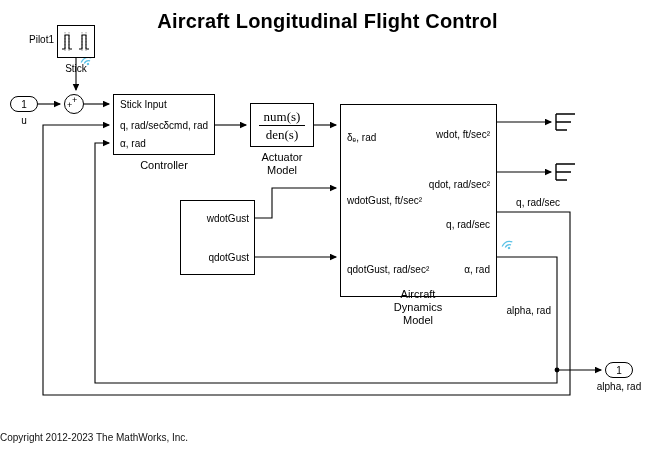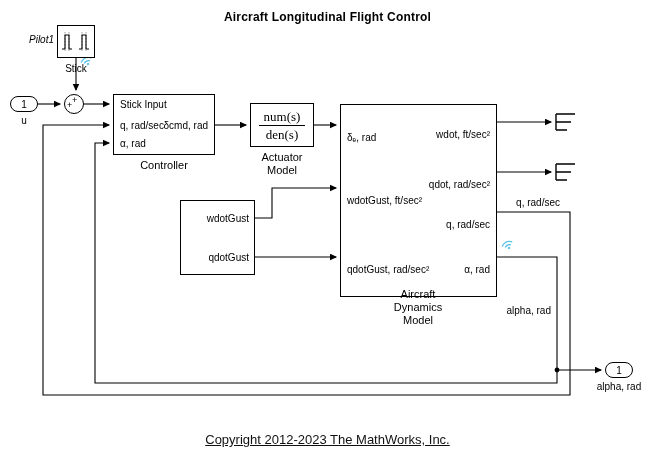--- a/index.html
+++ b/index.html
@@ -11,7 +11,7 @@
   .wires { position:absolute; left:0; top:0; }
   .title {
     position:absolute; left:0; top:10px; width:655px; text-align:center;
-    font-size:12px; font-weight:bold; letter-spacing:0.2px;
+    font-size:20px; font-weight:bold; letter-spacing:0.2px;
   }
   .copyright {
     position:absolute; left:0; top:432px; width:655px; text-align:center;

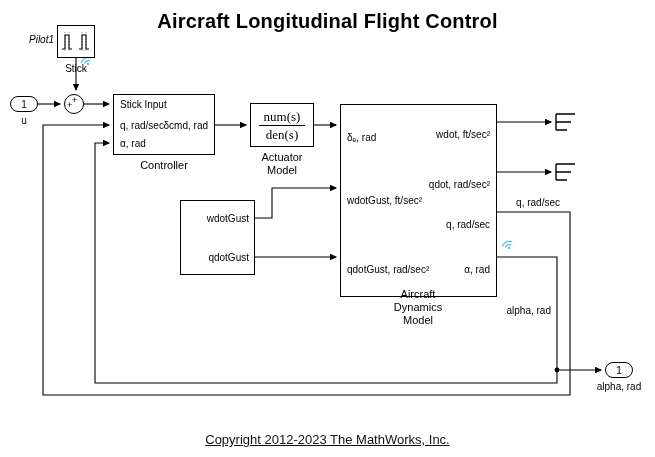--- a/index.html
+++ b/index.html
@@ -96,7 +96,7 @@
   <div class="title">Aircraft Longitudinal Flight Control</div>
   <div class="copyright">Copyright 2012-2023 The MathWorks, Inc.</div>
 
-  <div class="ptext" style="left:14px; top:34px; width:40px; text-align:right;font-style:italic;">Pilot1</div>
+  <div class="ptext" style="left:14px; top:34px; width:40px; text-align:right;">Pilot1</div>
   <div class="block" style="left:57px; top:25px; width:38px; height:33px;">
     <svg width="36" height="31" viewBox="0 0 36 31">
       <g stroke="#888" stroke-width="0.8" stroke-dasharray="1.5,1.5" fill="none">

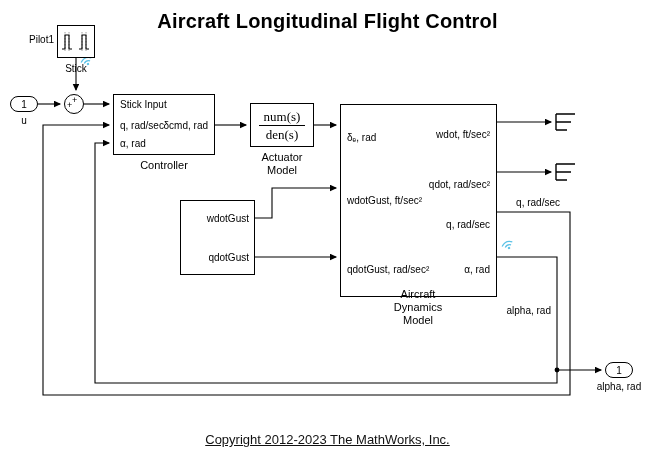--- a/index.html
+++ b/index.html
@@ -14,8 +14,8 @@
     font-size:20px; font-weight:bold; letter-spacing:0.2px;
   }
   .copyright {
-    position:absolute; left:0; top:432px; width:655px; text-align:center;
-    font-size:13px; color:#111;text-decoration:underline;
+    position:absolute; left:0; top:432px; width:655px; 
+    font-size:10px; color:#111;
   }
   .block {
     position:absolute; background:#fff; border:1px solid #000;

